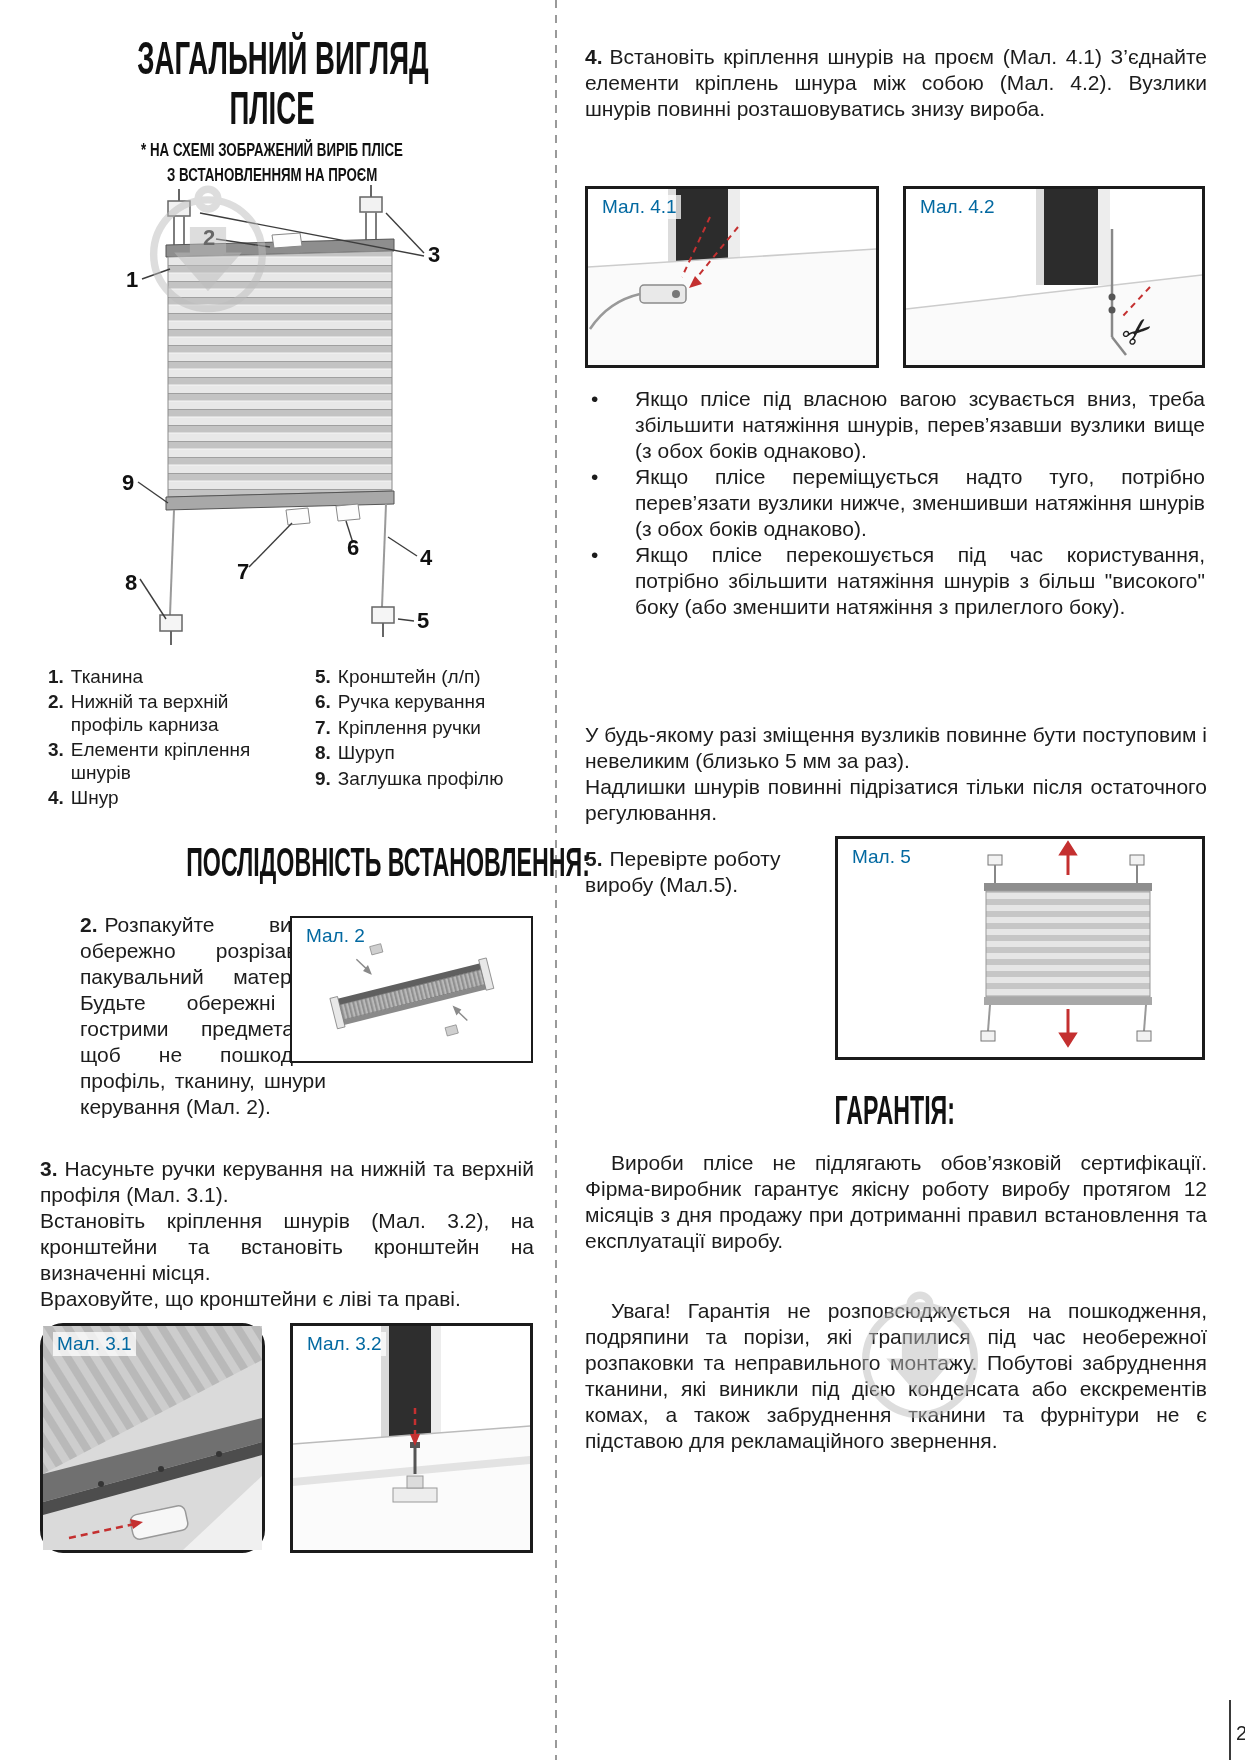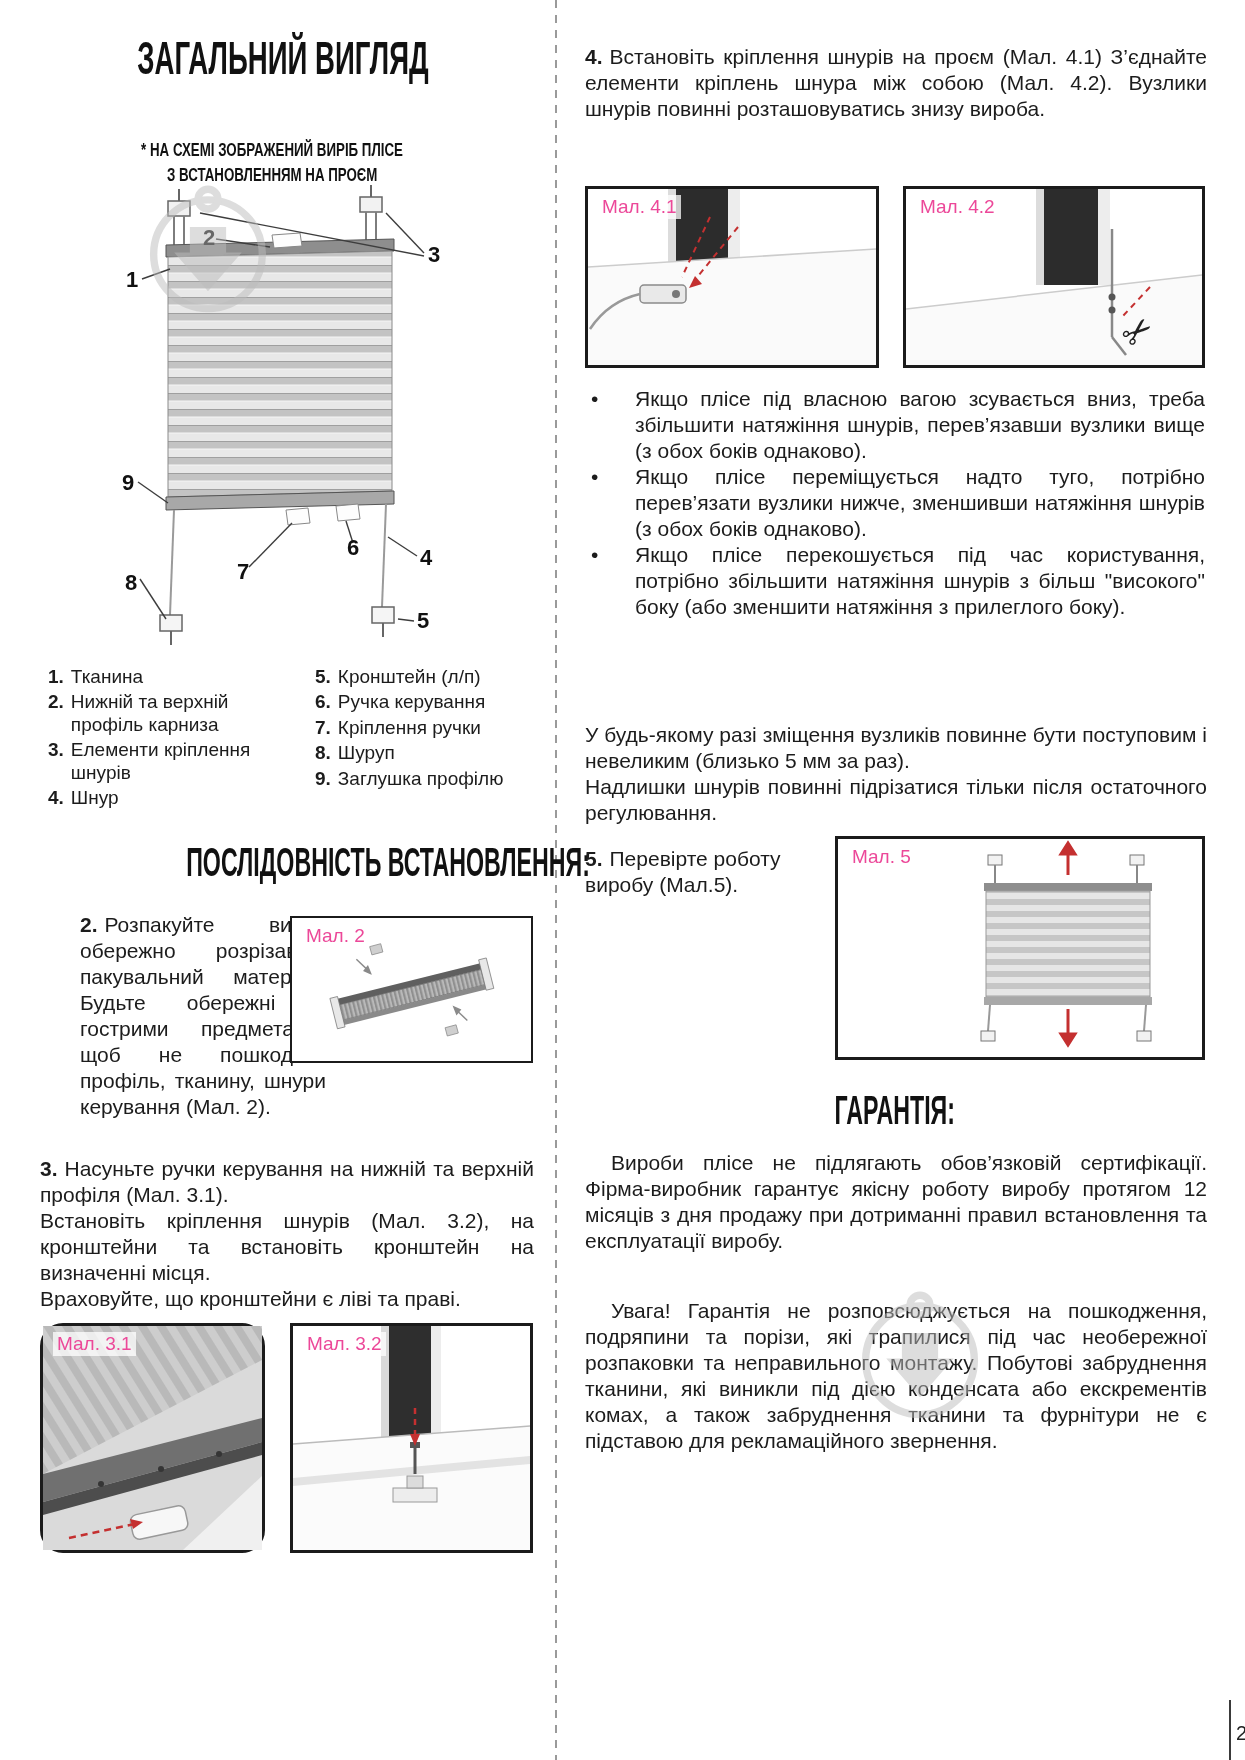--- a/index.html
+++ b/index.html
@@ -53,6 +53,7 @@
 
   <div class="abs" style="left:40px; top:34px; width:465px;">
     <div class="title-line"><span class="cond fs46 scale60">ЗАГАЛЬНИЙ ВИГЛЯД</span></div>
+    <div class="title-line"><span class="cond fs46 scale60">ПЛІСЕ</span></div>
   </div>
 
   <div class="abs" style="left:40px; top:138px; width:465px;">

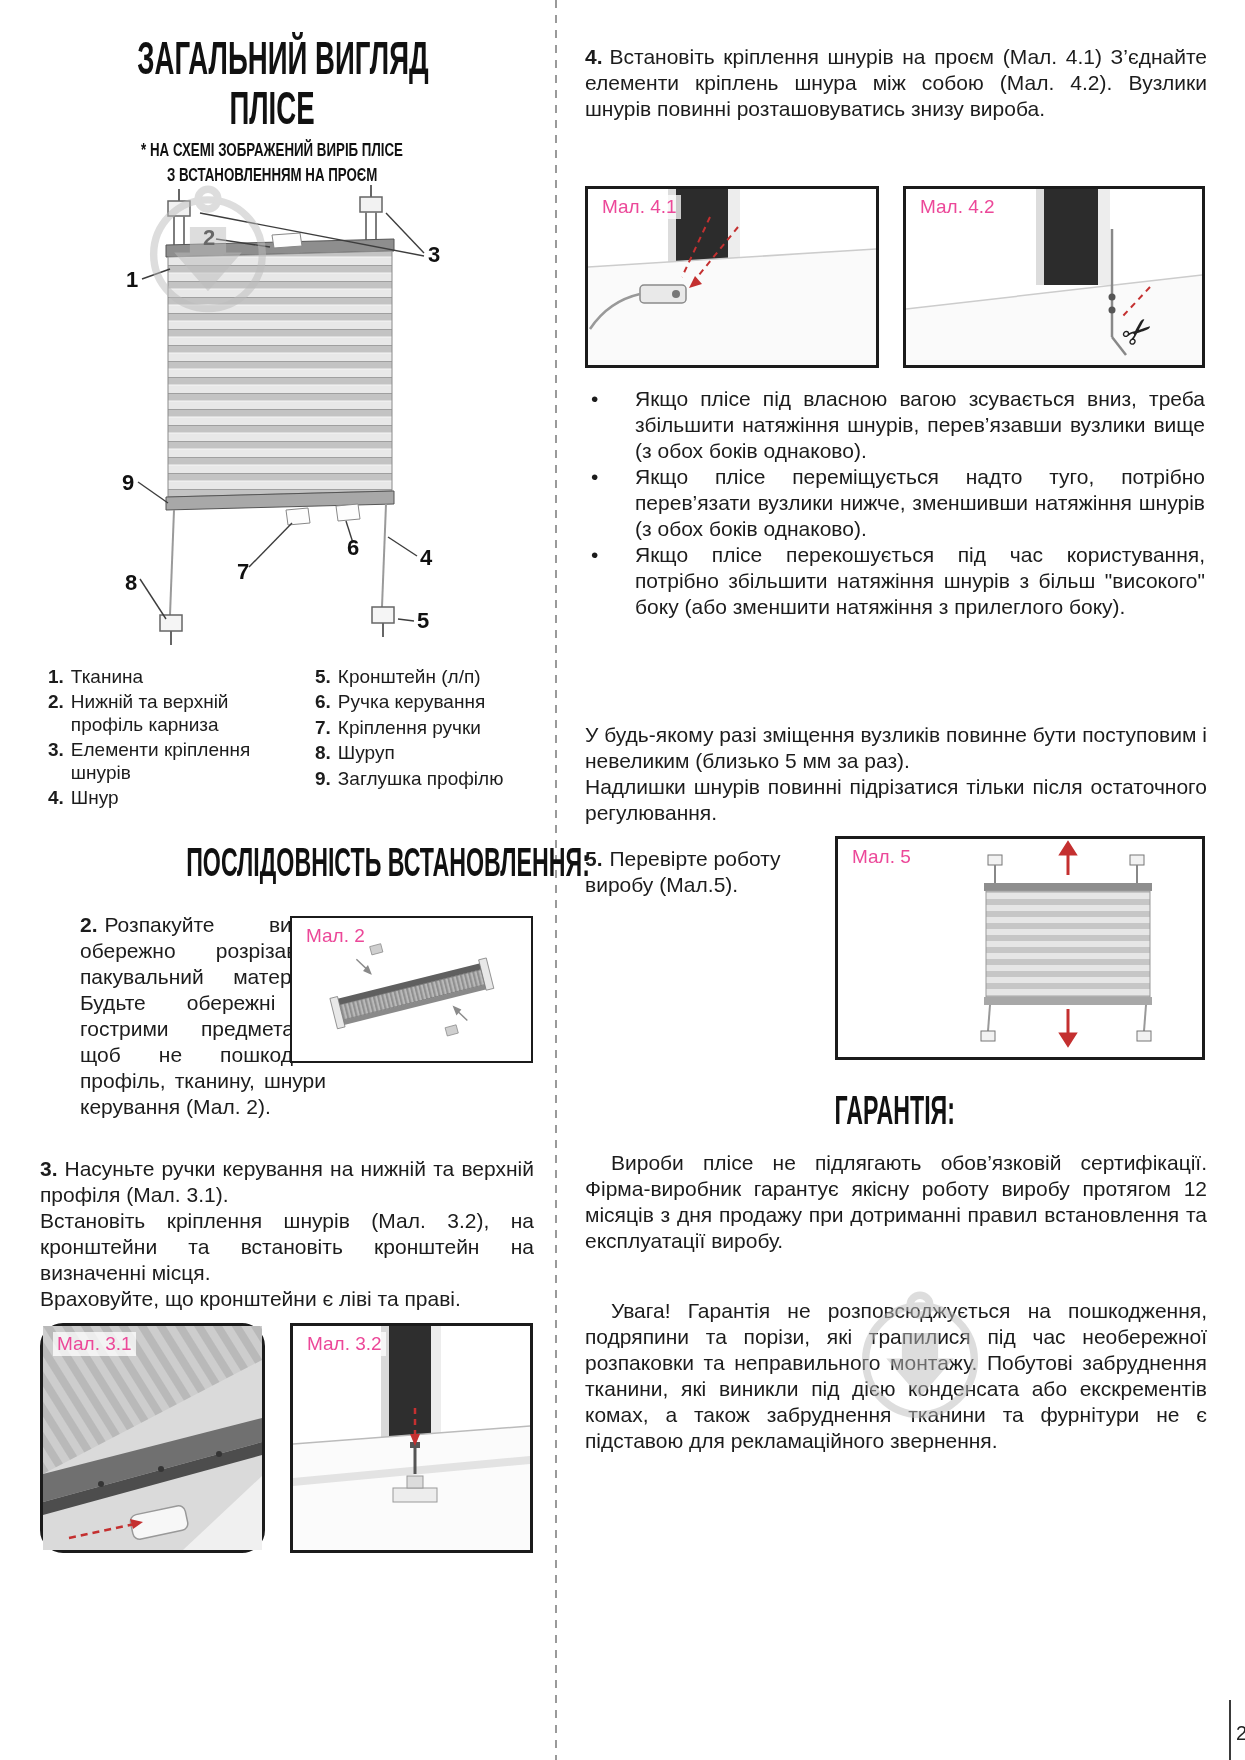--- a/index.html
+++ b/index.html
@@ -30,7 +30,7 @@
   .figbox { position:absolute; border:3px solid #1b1b1b; background:#fff; }
   .figbox.thin { border-width:2px; }
   .figsvg { position:absolute; left:0; top:0; width:100%; height:100%; }
-  .figlabel { position:absolute; top:6px; left:10px; font-size:19px; color:#ec4899;
+  .figlabel { position:absolute; top:6px; left:10px; font-size:19px; color:#0369a1;
     background:rgba(255,255,255,0.75); padding:1px 4px; }
 
   .bullet { display:flex; font-size:21px; line-height:1.24; }

